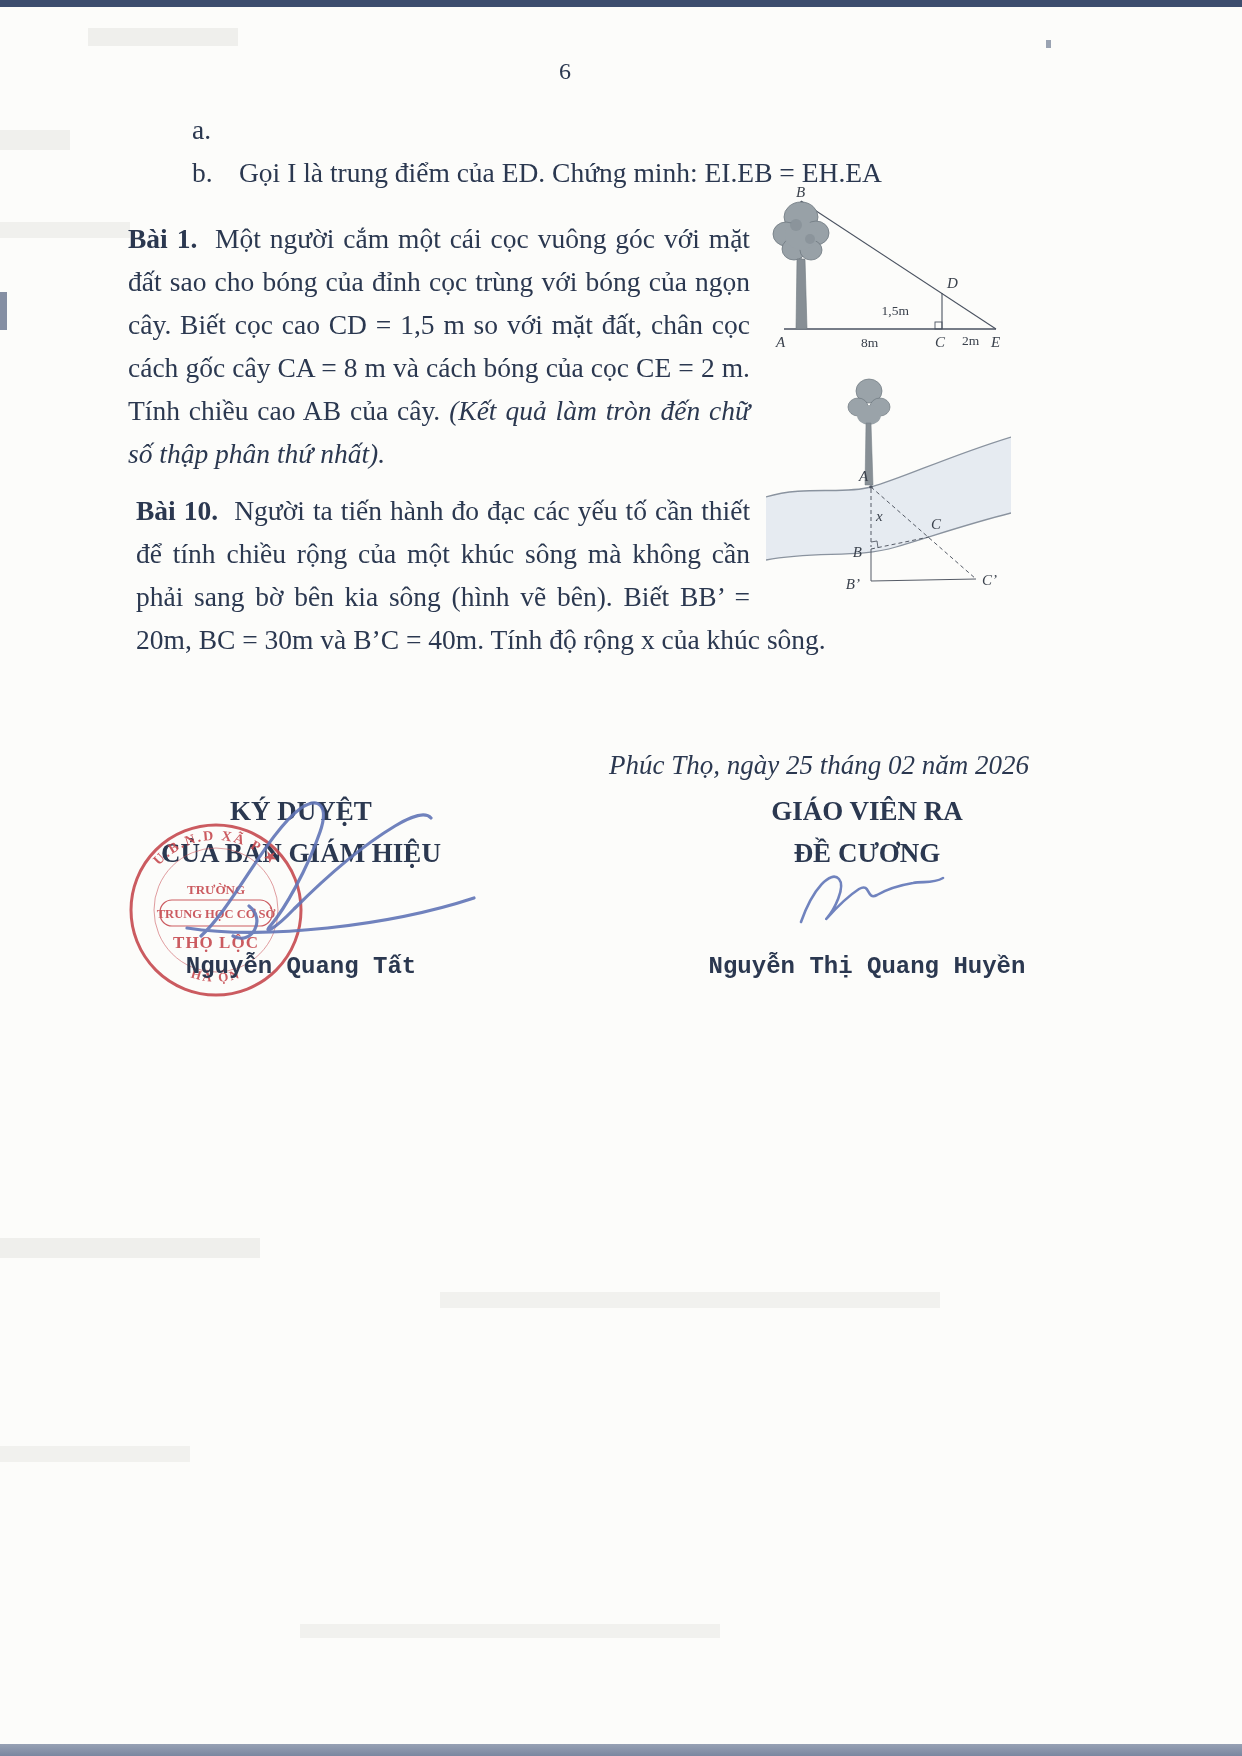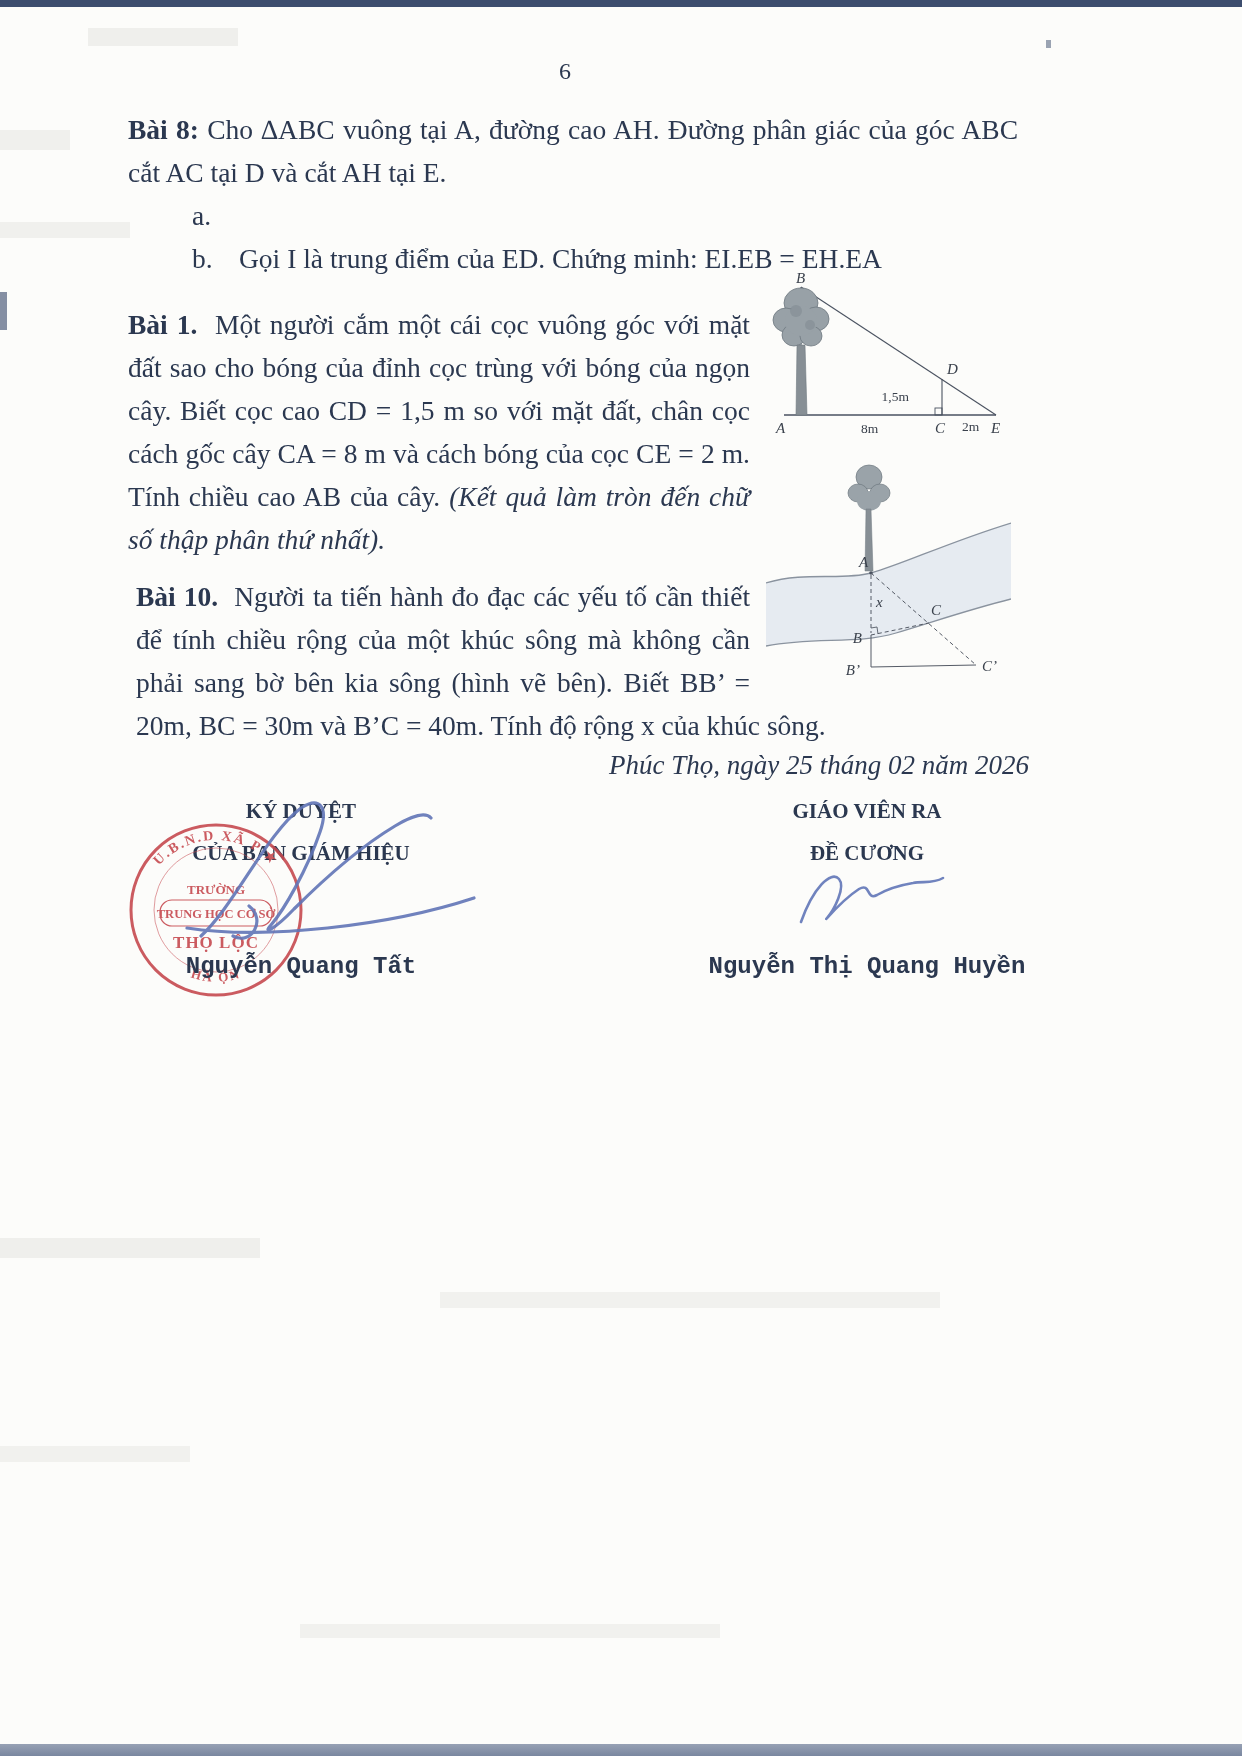--- a/index.html
+++ b/index.html
@@ -64,7 +64,6 @@
 
   <div class="content">
 
-    <p><b>Bài 8:</b> <span>Cho ∆ABC vuông tại A, đường cao AH. Đường phân giác của góc ABC cắt AC tại D và cắt AH tại E.</span></p>
     <div class="items">
       <div class="item">
         <span class="marker">a.</span>

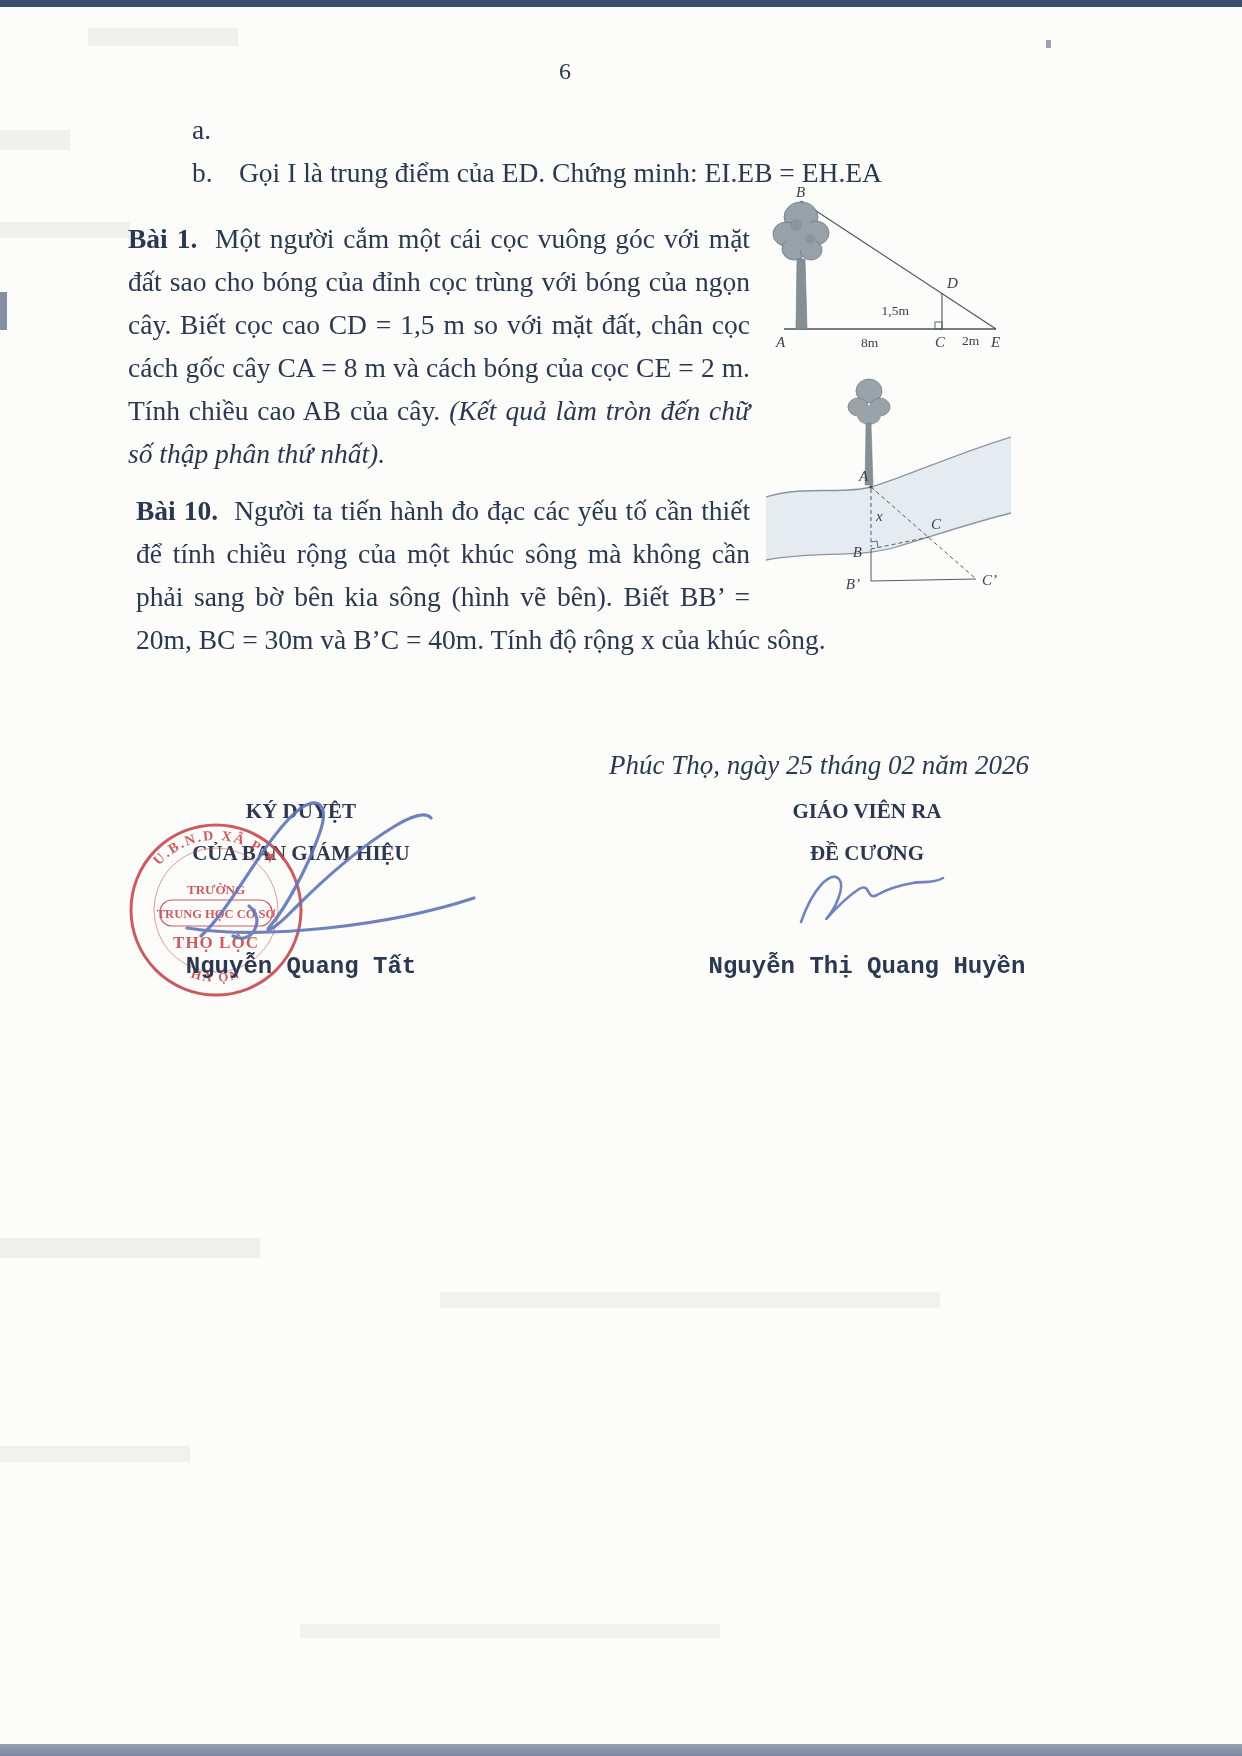--- a/index.html
+++ b/index.html
@@ -28,7 +28,7 @@
 
   .closing { position:absolute; left:10px; top:748px; width:1242px; height:470px;margin-left:19px; }
   .dateline { position:absolute; left:560px; top:2px; width:460px; text-align:center; font-style:italic; font-size:27px; }
-  .sign-titles { position:absolute; width:320px; text-align:center; font-weight:bold; font-size:21px; line-height:42px; }
+  .sign-titles { position:absolute; width:320px; text-align:center; font-weight:bold; font-size:27px; line-height:42px; }
   .sign-titles.left  { left:112px; top:42px; }
   .sign-titles.right { left:678px; top:42px; }
   .sign-name { position:absolute; width:360px; text-align:center; font-weight:bold; font-size:24px;font-family:Liberation Mono, monospace; }

